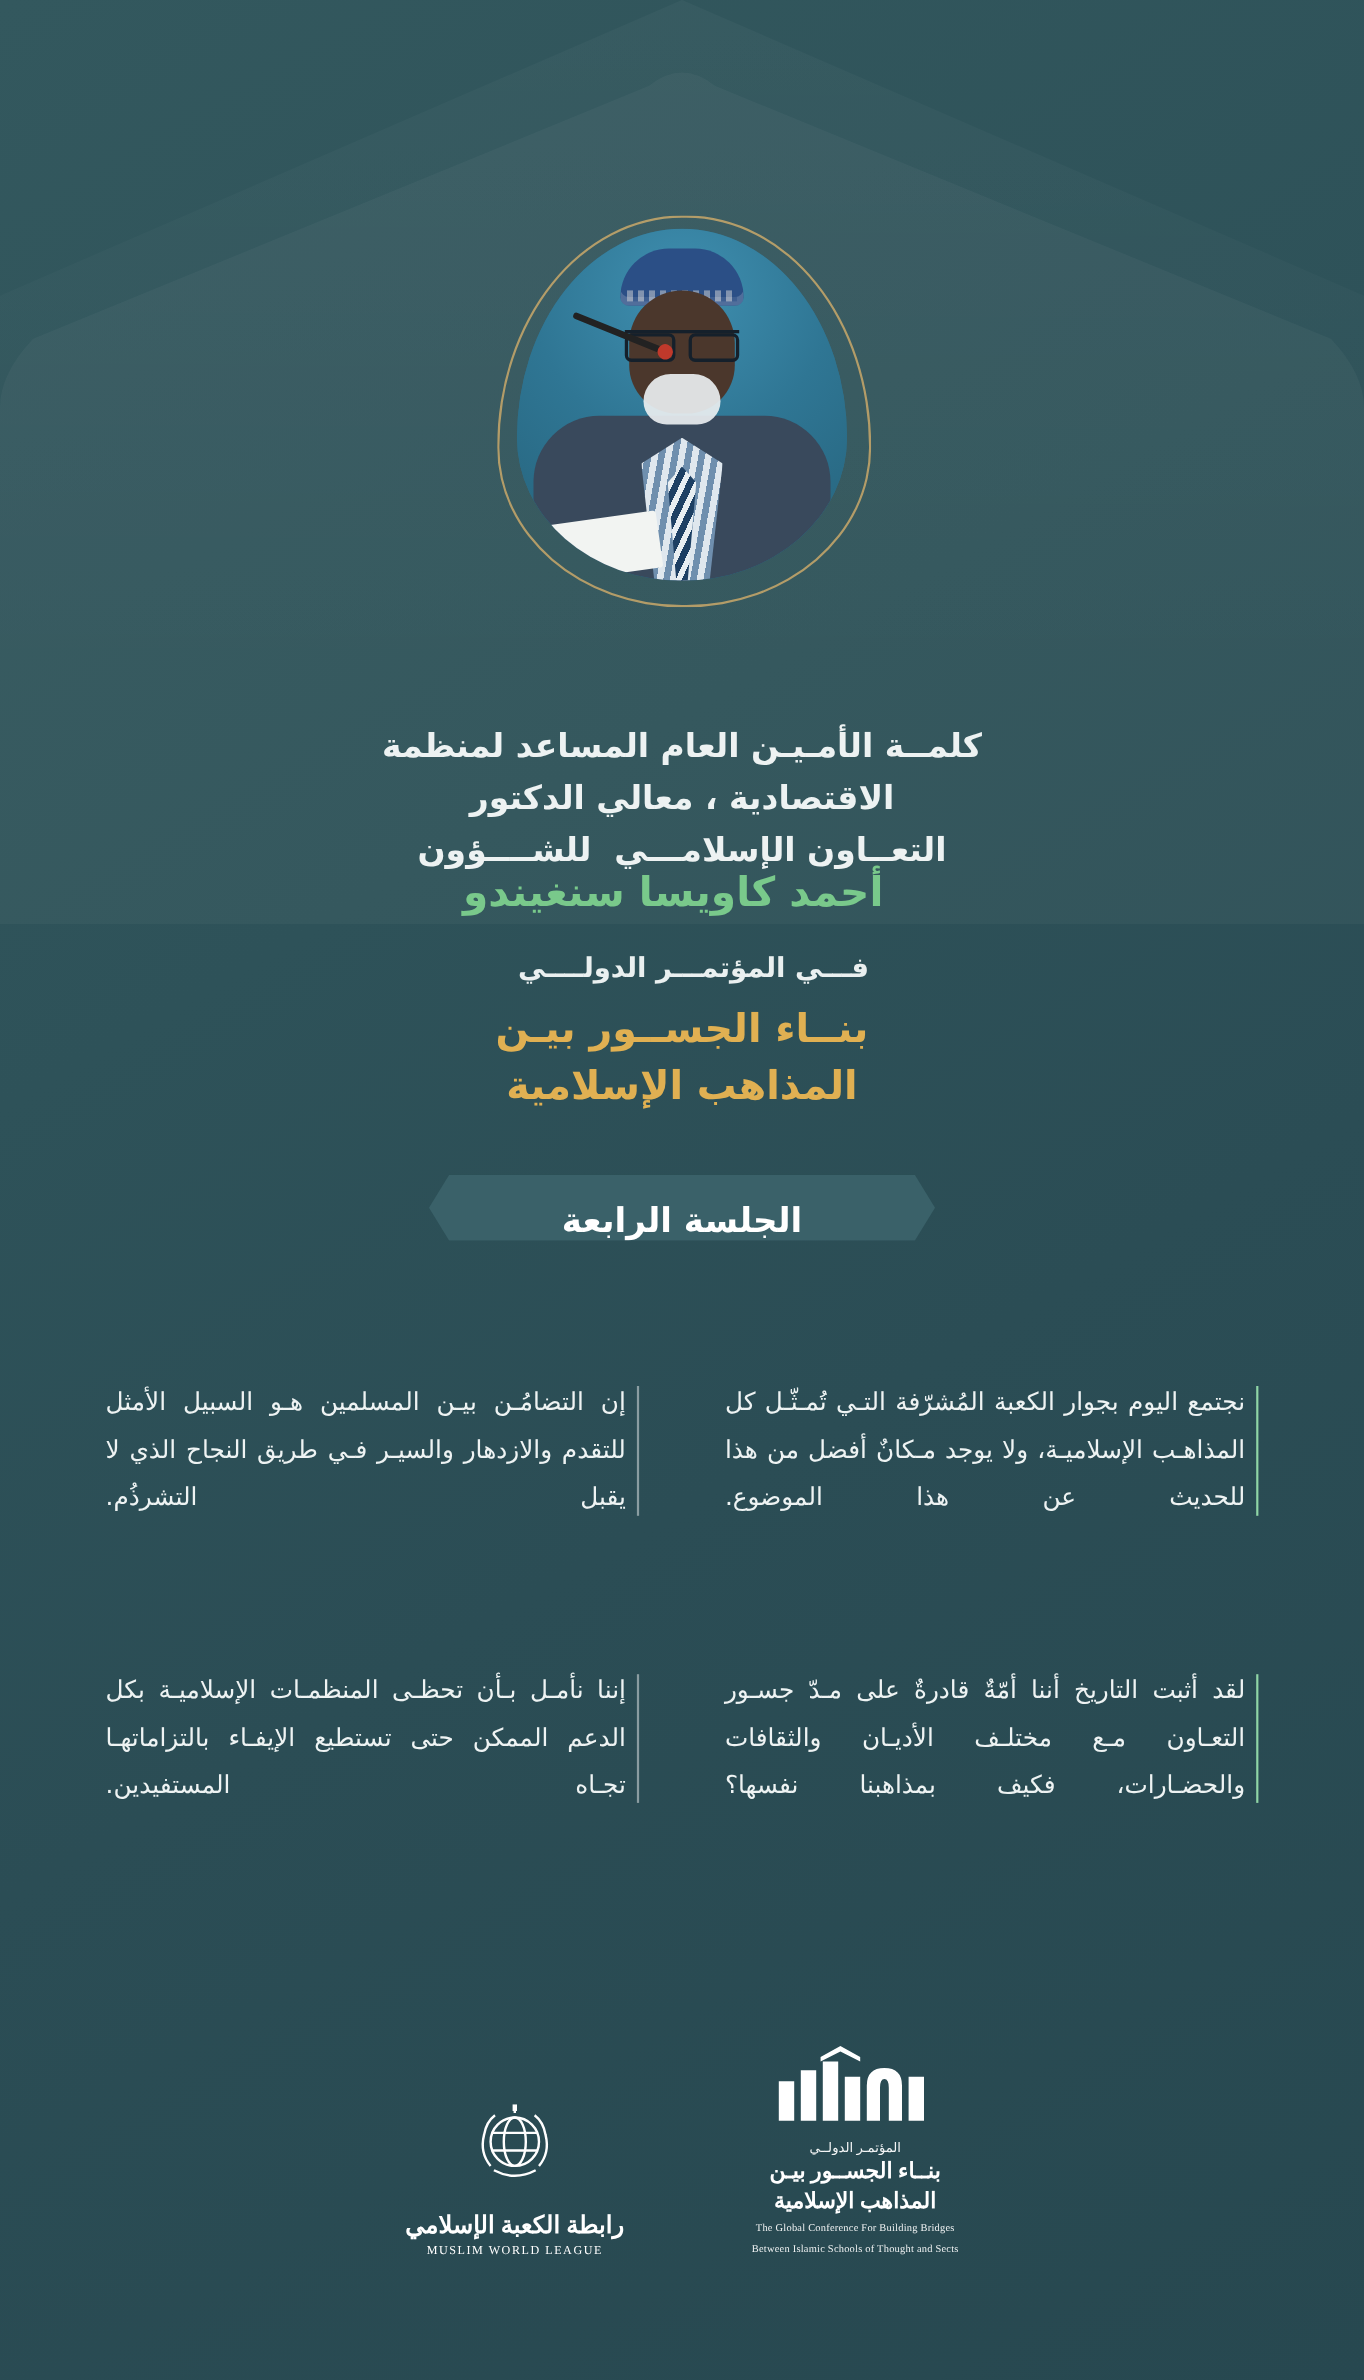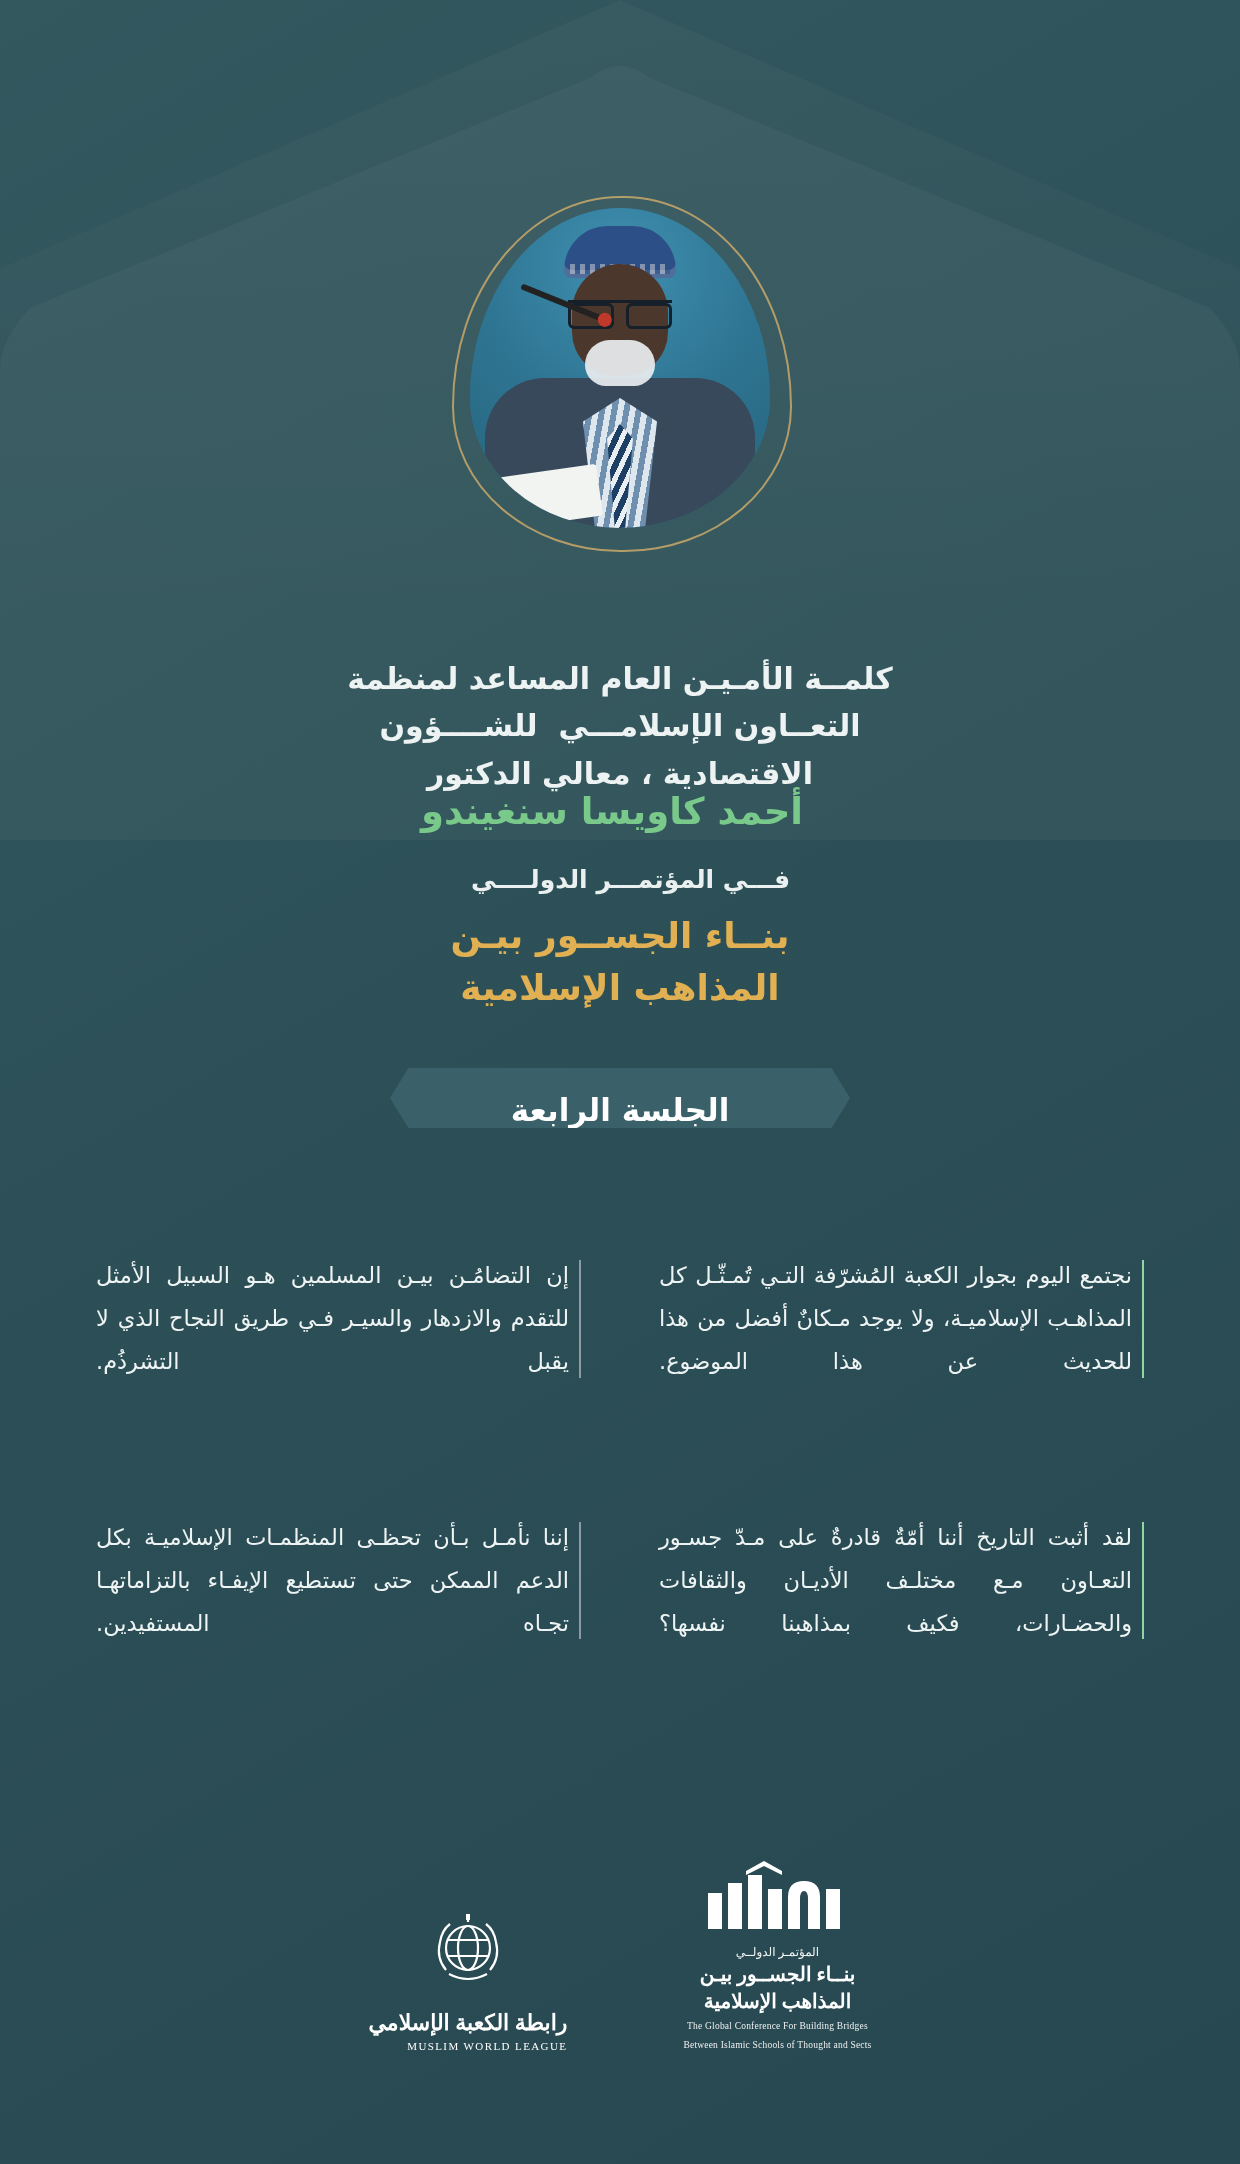--- a/index.html
+++ b/index.html
@@ -314,8 +314,8 @@
 
   <div class="intro">
     <div>كلمــة الأمـيـن العام المساعد لمنظمة</div>
+    <div>الاقتصادية ، معالي الدكتور</div>
     <div>التعــاون الإسلامـــي  للشــــؤون</div>
-    <div>الاقتصادية ، معالي الدكتور</div>
   </div>
 
   <div class="speaker-name">أحمد كاويسا سنغيندو</div>

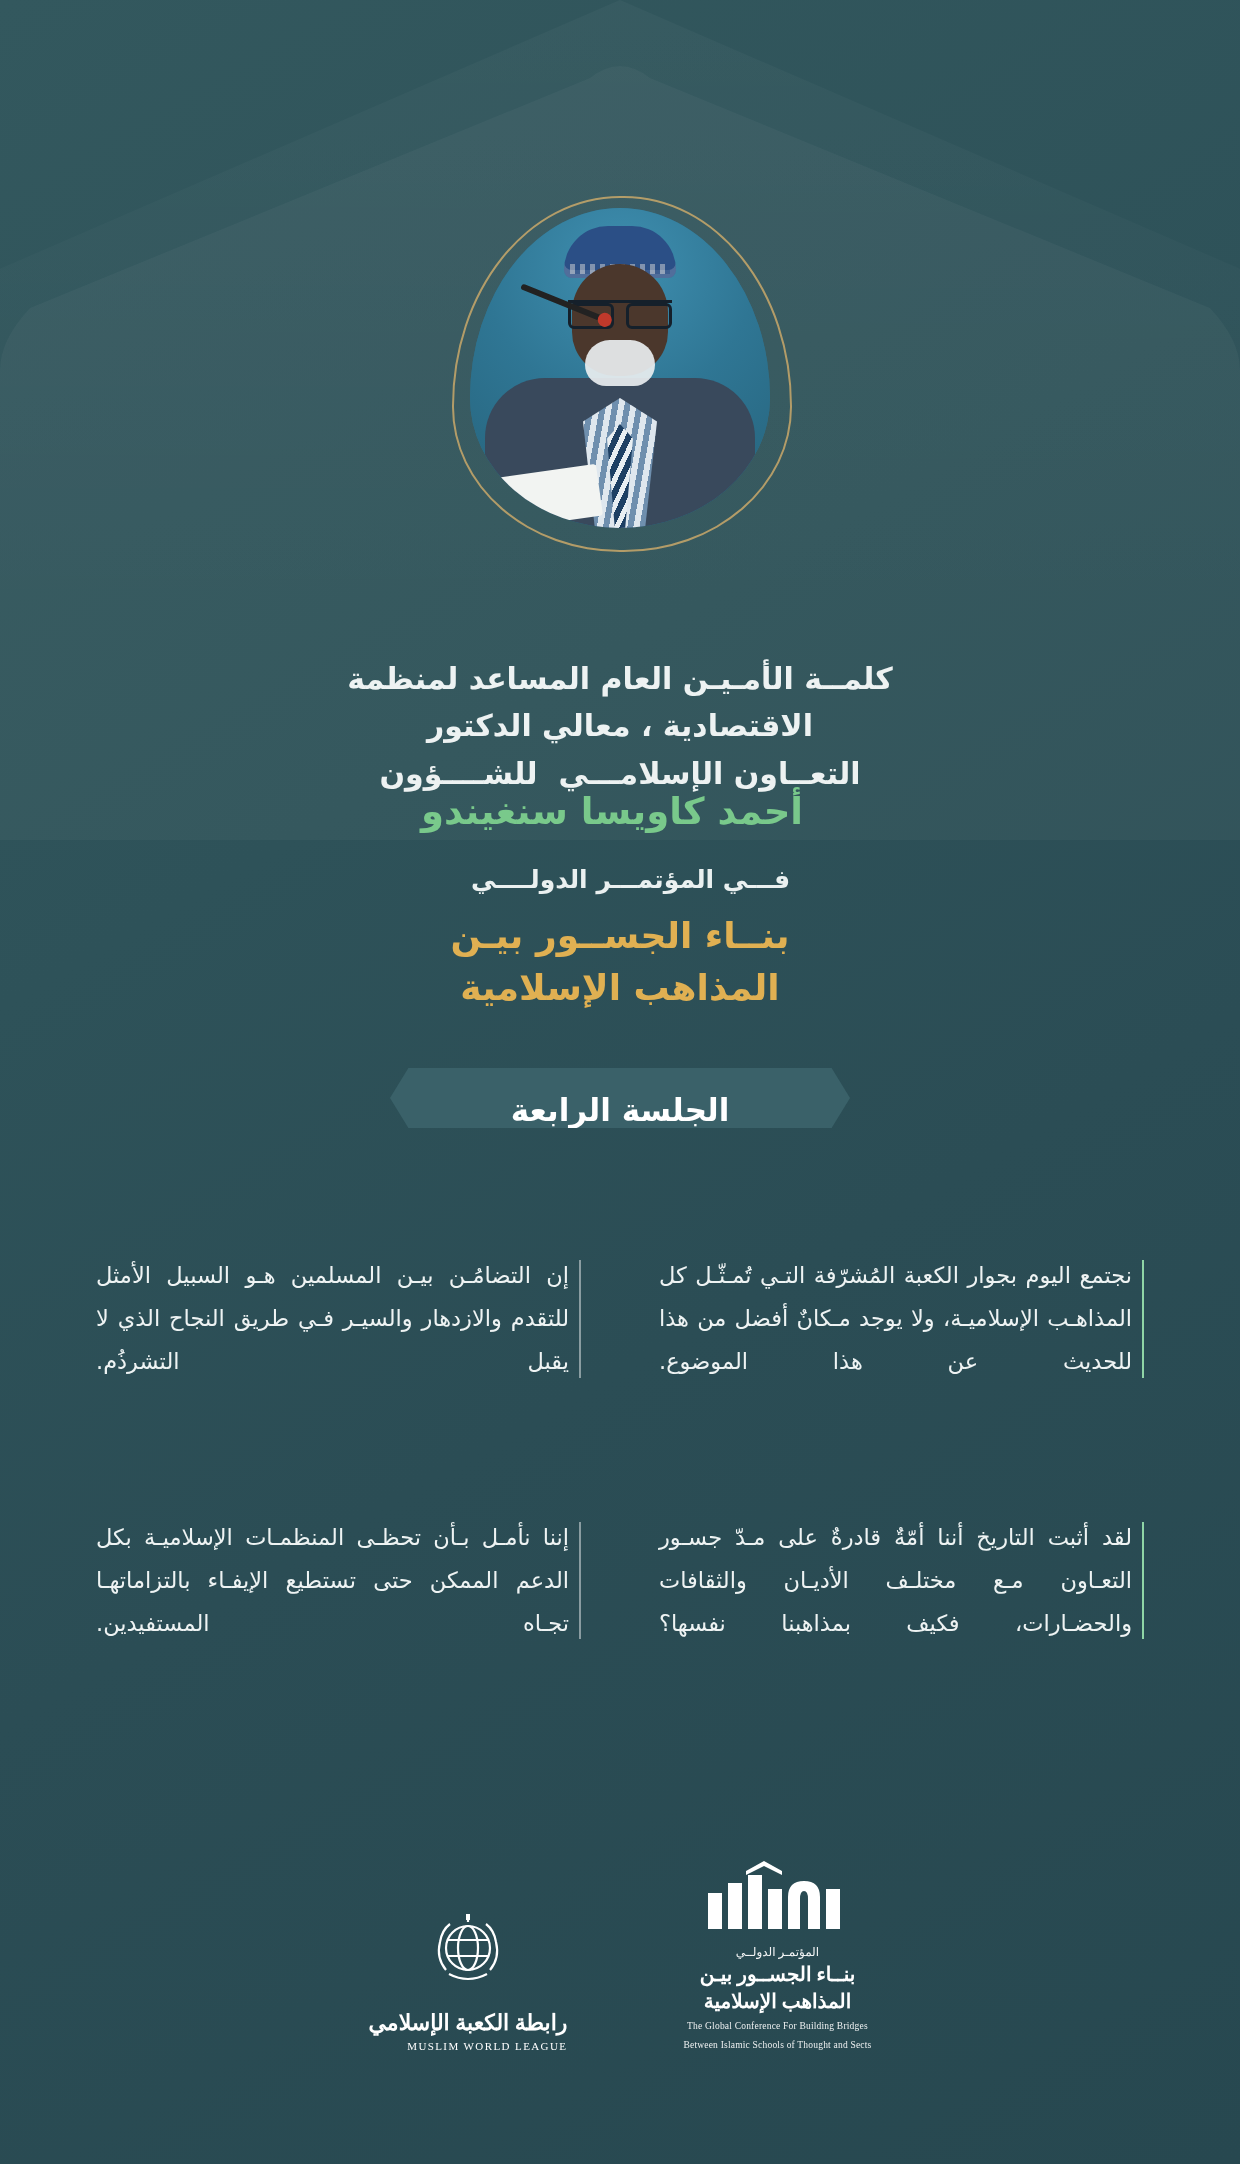--- a/index.html
+++ b/index.html
@@ -285,7 +285,7 @@
 
   .mwl-mark { margin: 0 auto 6px; }
   .mwl-ar { font-size: 22px; font-weight: 800; letter-spacing: .5px; }
-  .mwl-en { font-size: 11px; letter-spacing: 1.4px; margin-top: 4px; direction: ltr; text-align: right; }
+  .mwl-en { font-size: 11px; letter-spacing: 1.4px; margin-top: 4px; direction: ltr; }
 </style>
 </head>
 <body>

